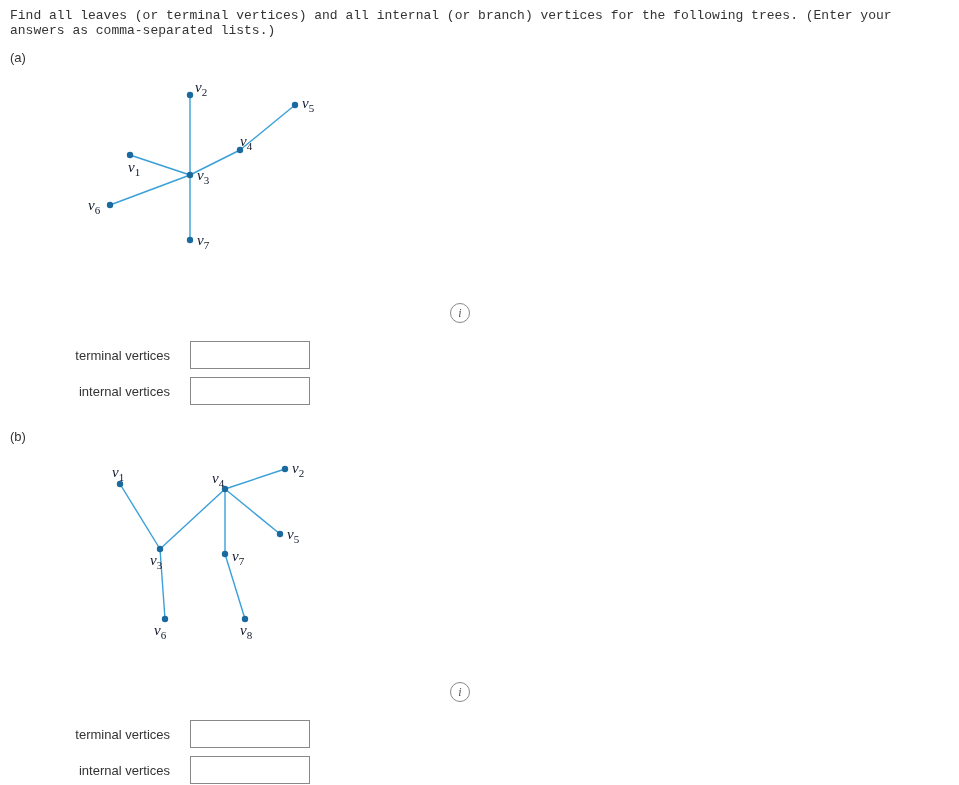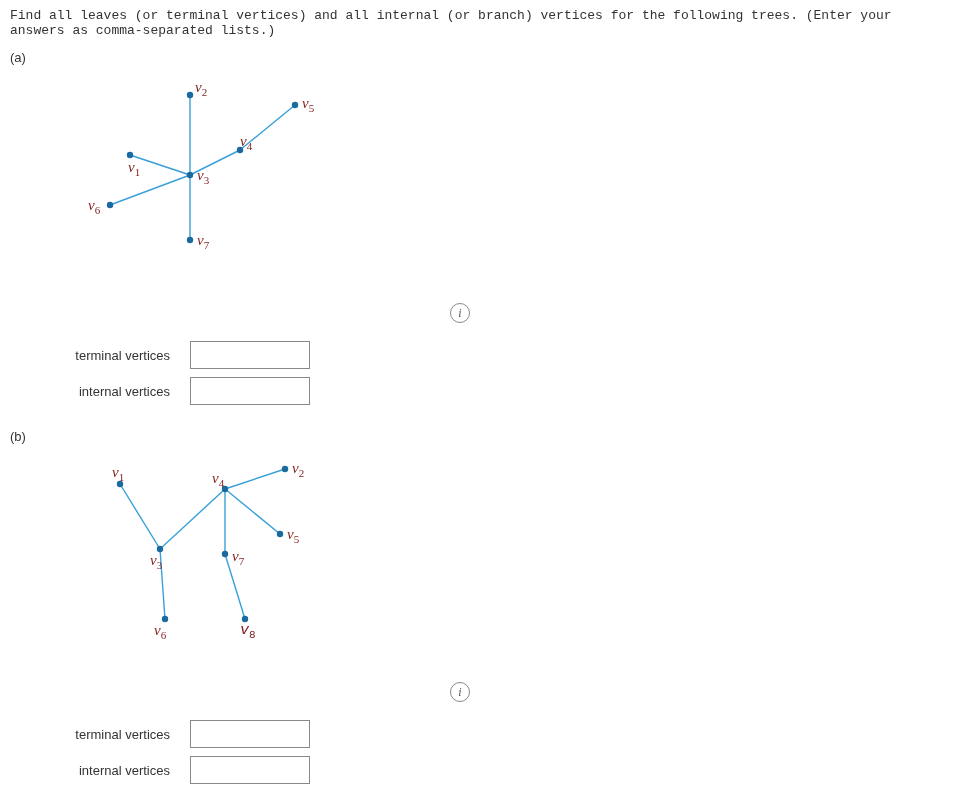--- a/index.html
+++ b/index.html
@@ -33,7 +33,7 @@
     font-family: "Times New Roman", serif;
     font-style: italic;
     font-size: 15px;
-    color: #7f1d1d;
+    color: #0f172a;
     white-space: nowrap;
   }
   .vlabel sub {

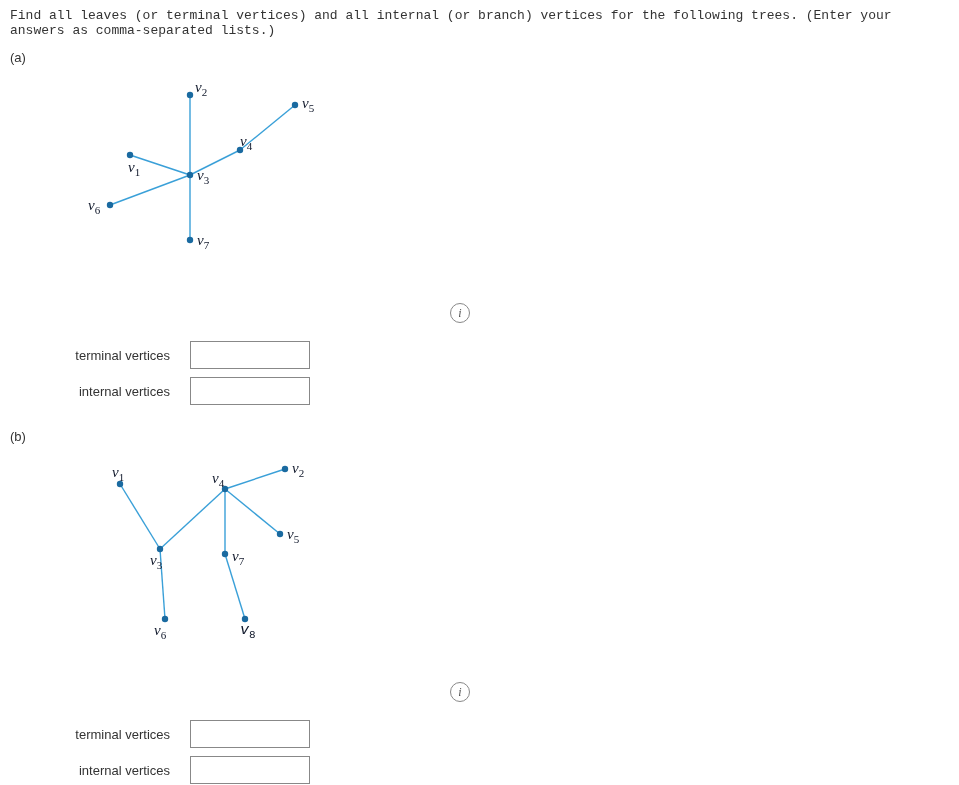--- a/index.html
+++ b/index.html
@@ -159,7 +159,7 @@
     <span class="vlabel" style="left:237px; top:72px;"><span>v</span><sub>5</sub></span>
     <span class="vlabel" style="left:104px; top:168px;"><span>v</span><sub>6</sub></span>
     <span class="vlabel" style="left:182px; top:94px;"><span>v</span><sub>7</sub></span>
-    <span class="vlabel" style="left:190px; top:168px;font-family:Liberation Mono, monospace;"><span>v</span><sub>8</sub></span>
+    <span class="vlabel" style="left:190px; top:168px;"><span>v</span><sub>8</sub></span>
   </div>
 
   <div class="info-icon">i</div>

